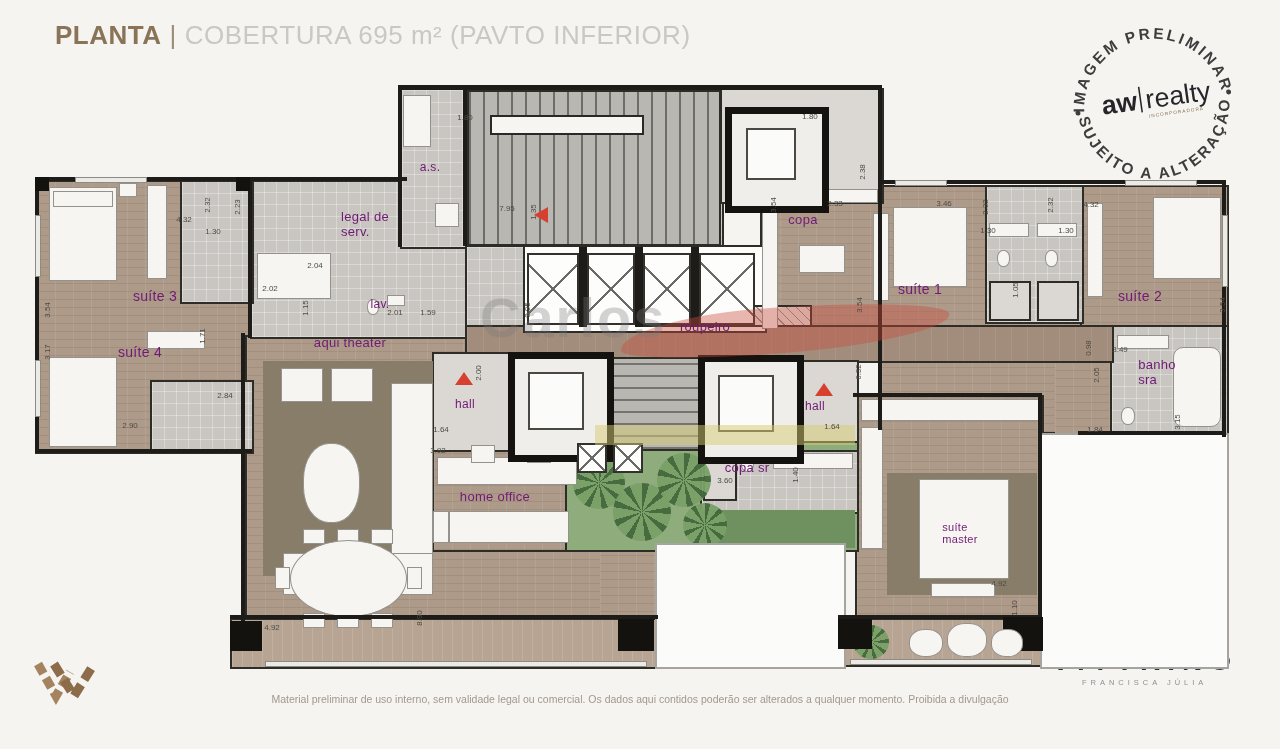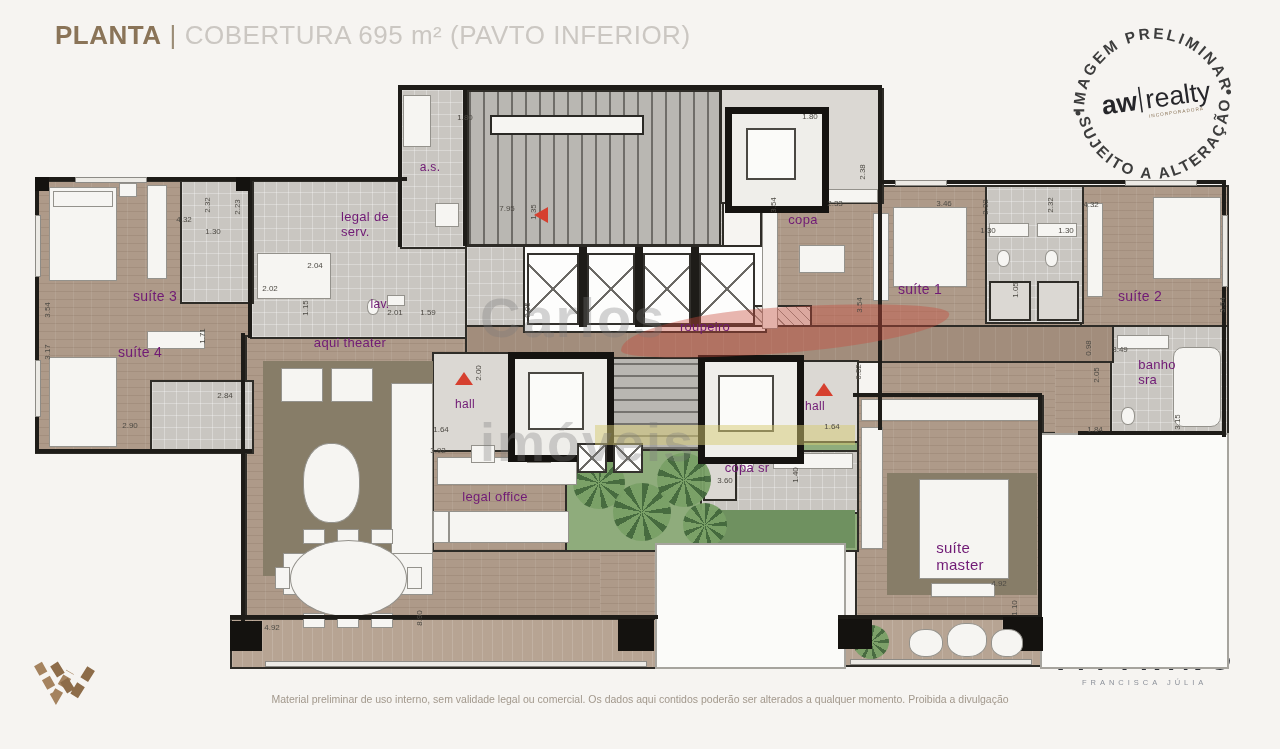--- a/index.html
+++ b/index.html
@@ -242,7 +242,6 @@
   <div class="wmred" style="left:585px;top:222px;width:330px;height:46px"></div>
   <div class="wmyellow" style="left:560px;top:340px;width:260px;height:20px"></div>
   <div class="wmtext" style="left:445px;top:205px;font-size:56px">Carlos</div>
-  <div class="wmtext" style="left:445px;top:330px;font-size:54px">imóveis</div>
 
   <div id="room-labels" class="a" style="left:0;top:0;width:100%;height:100%">
       <div class="room-label" style="left: 120px; top: 212px; font-size: 14px;">suíte 3</div>

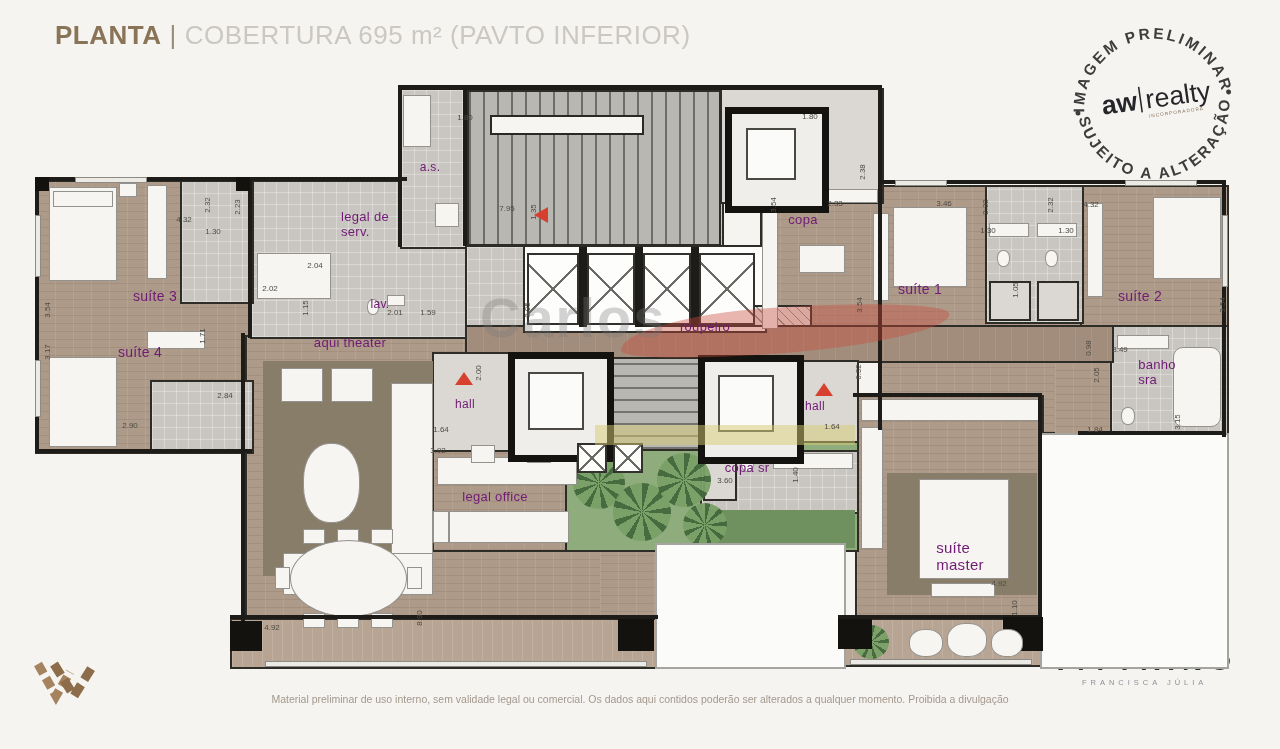--- a/index.html
+++ b/index.html
@@ -260,7 +260,7 @@
 sra</div>
       <div class="room-label" style="left: 780px; top: 322px; font-size: 12px;">hall</div>
       <div class="room-label" style="left: 712px; top: 383px; font-size: 13px;">copa sr</div>
-      <div class="room-label" style="left: 460px; top: 412px; font-size: 13px;">legal office</div>
+      <div class="room-label" style="left: 460px; top: 412px; font-size: 13px;">home office</div>
       <div class="room-label" style="left: 925px; top: 472px; font-size: 15px;">suíte
 master</div>
     </div>

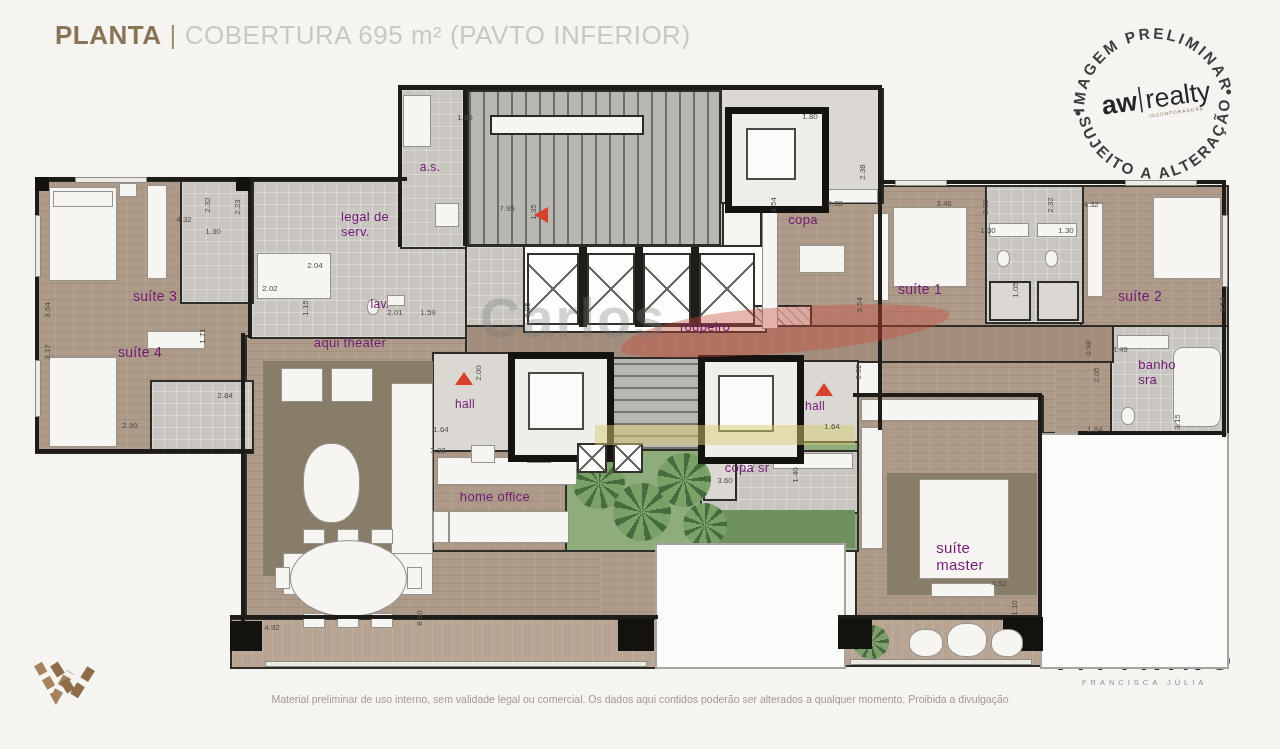--- a/index.html
+++ b/index.html
@@ -261,7 +261,7 @@
       <div class="room-label" style="left: 780px; top: 322px; font-size: 12px;">hall</div>
       <div class="room-label" style="left: 712px; top: 383px; font-size: 13px;">copa sr</div>
       <div class="room-label" style="left: 460px; top: 412px; font-size: 13px;">home office</div>
-      <div class="room-label" style="left: 925px; top: 472px; font-size: 15px;">suíte
+      <div class="room-label" style="left: 925px; top: 448px; font-size: 11px;">suíte
 master</div>
     </div>
   <div id="dims" class="a" style="left:0;top:0;width:100%;height:100%">

